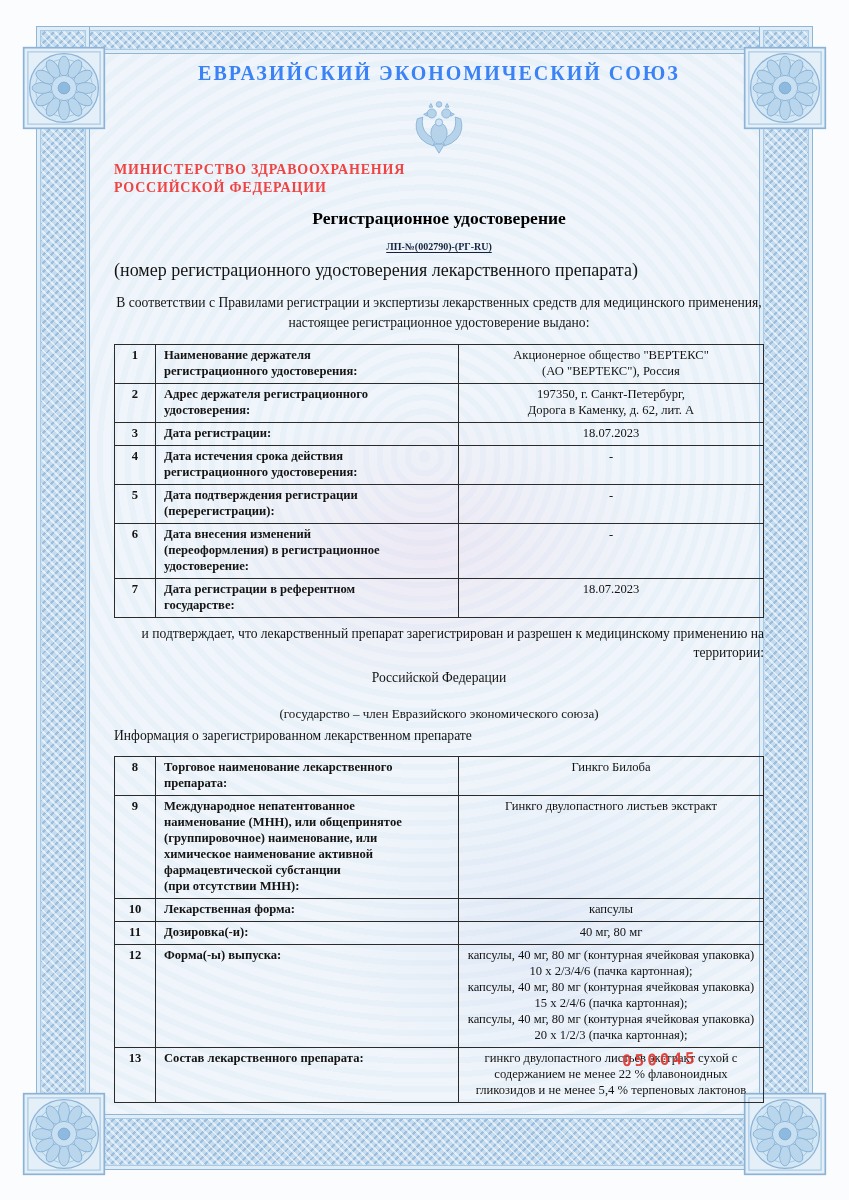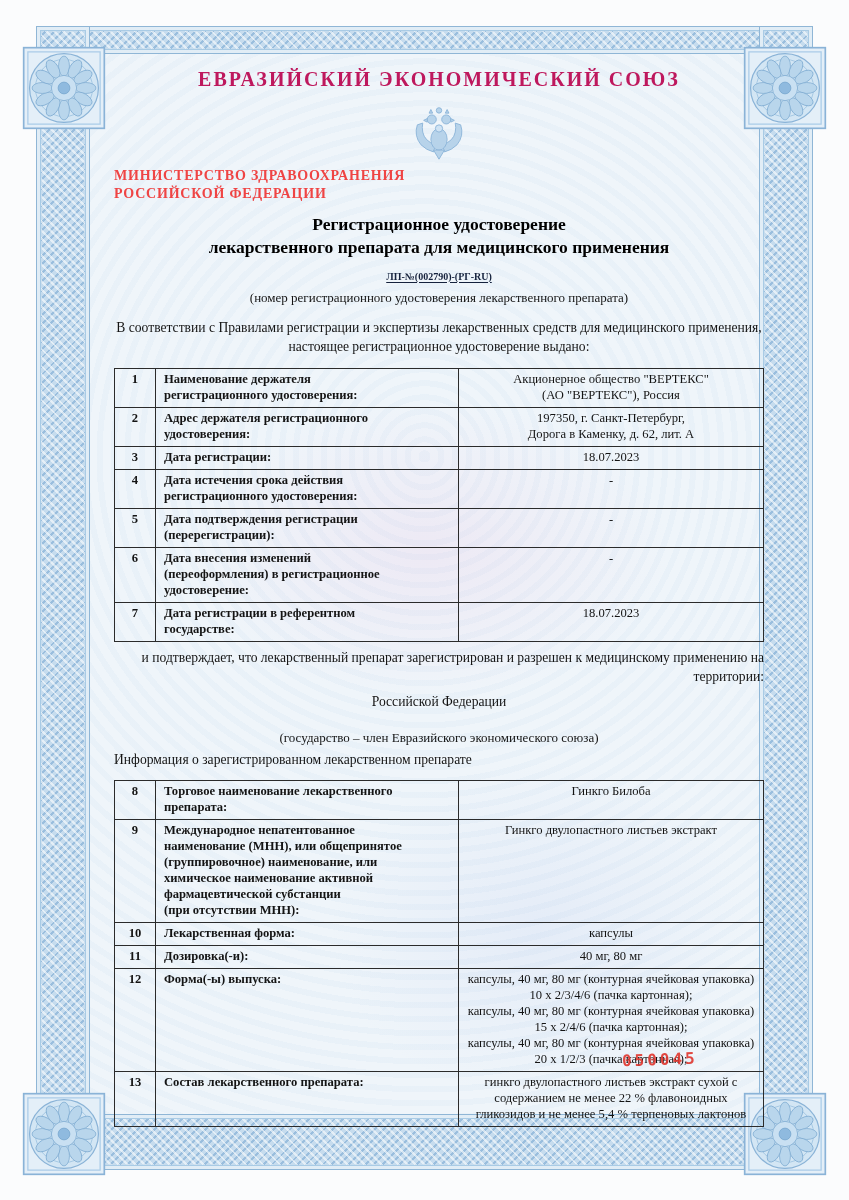--- a/index.html
+++ b/index.html
@@ -50,9 +50,9 @@
   .content { position:absolute; left:114px; top:52px; width:650px; z-index:4; }
 
   .union-title {
-    margin-top:16px; text-align:center;
+    margin-top:10px; text-align:center;
     font-size:20px; font-weight:bold; letter-spacing:2px;
-    color:#be185d;
+    color:#3b82f6;
   }
   .emblem { display:block; margin:14px auto 0 auto; }
   .ministry {

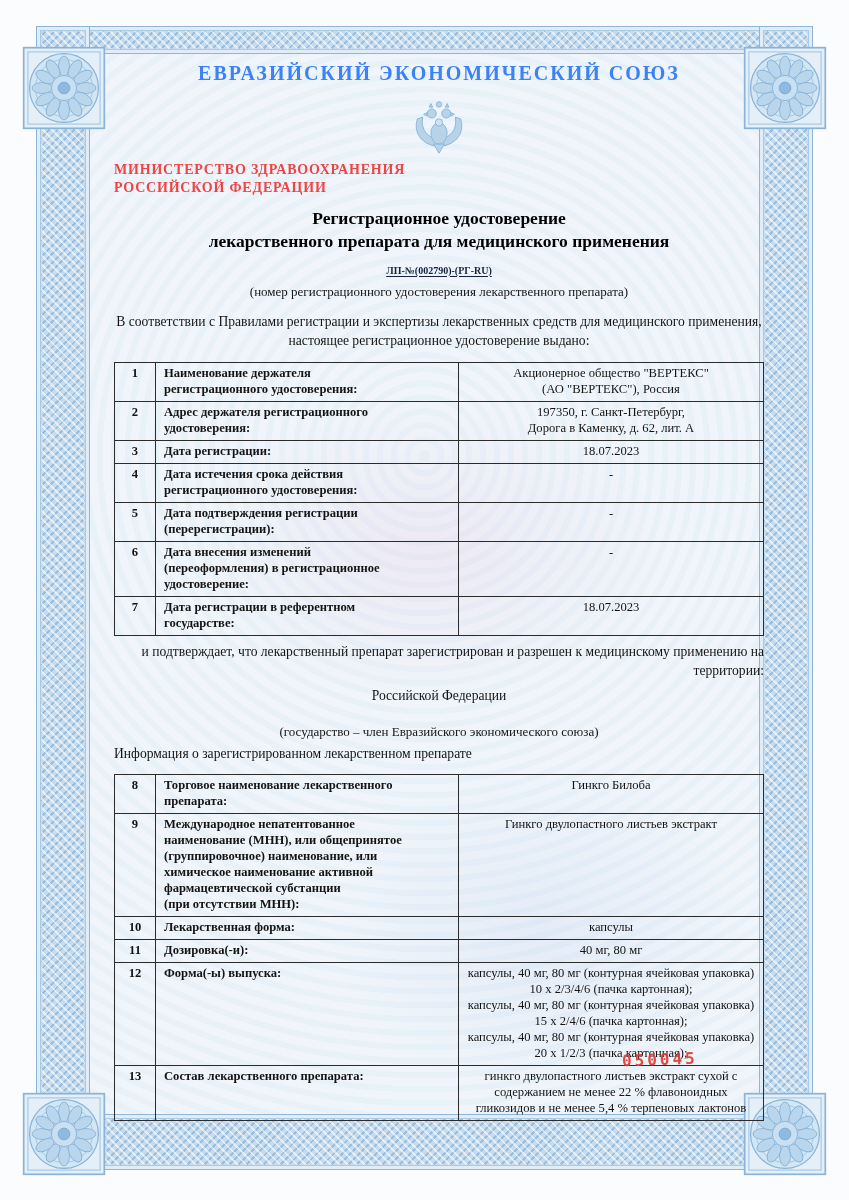--- a/index.html
+++ b/index.html
@@ -173,7 +173,6 @@
 
     <div class="doc-title">
       <div>Регистрационное удостоверение</div>
-      <div>лекарственного препарата для медицинского применения</div>
     </div>
 
     <div class="reg-number">ЛП-№(002790)-(РГ-RU)</div>

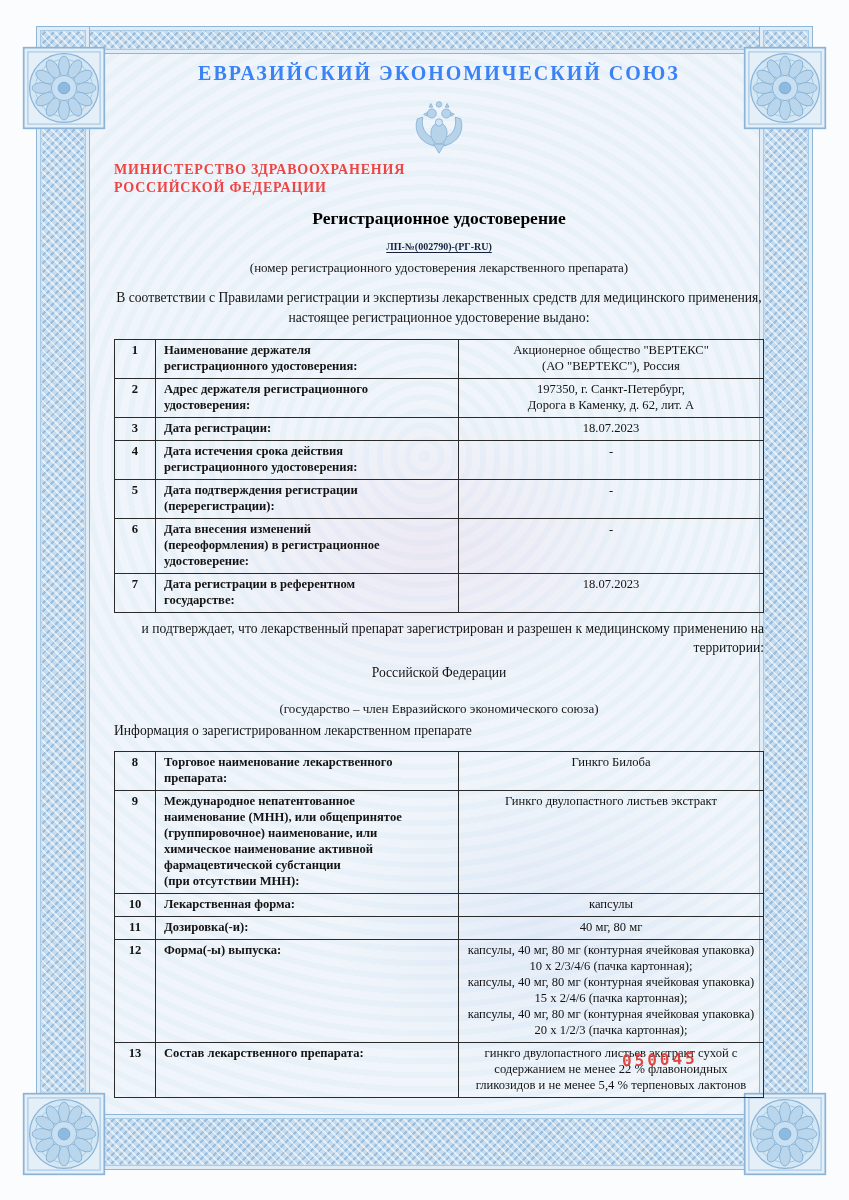--- a/index.html
+++ b/index.html
@@ -70,7 +70,7 @@
     font-size:10px; font-weight:bold; color:#15223d;
     text-decoration:underline; text-underline-offset:2px;
   }
-  .reg-caption { margin-top:8px; text-align:center; font-size:13px; }
+  .reg-caption { margin-top:8px; text-align:left; font-size:18px; }
   .intro { margin-top:12px; text-align:center; font-size:13.6px; line-height:1.42; }
 
   table.cert { width:100%; border-collapse:collapse; margin-top:12px; font-size:12.6px; }

